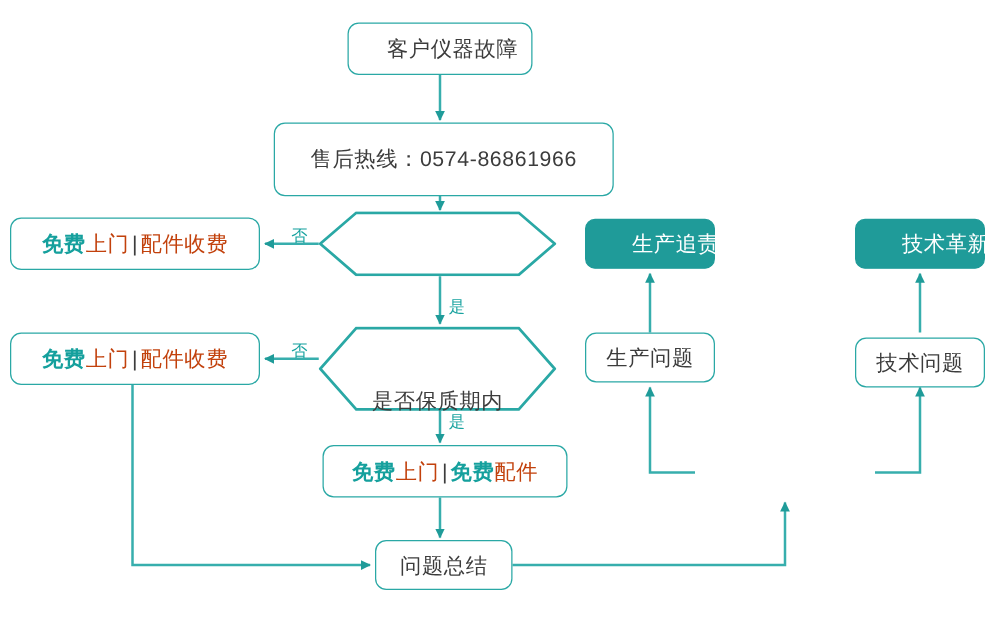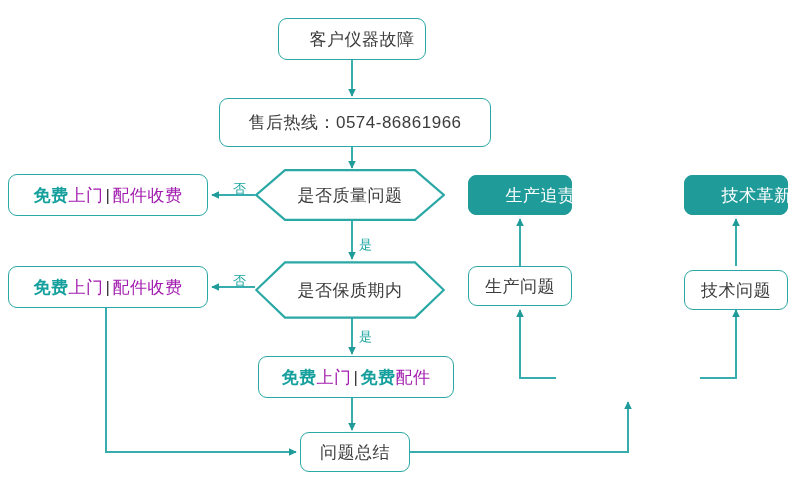--- a/index.html
+++ b/index.html
@@ -134,7 +134,7 @@
     <span>客户仪器故障</span>
   </div>
 
-  <div class="node box" style="left:219px; top:98px; width:272px; height:49px;">
+  <div class="node box" style="left:219px; top:98px; width:272px; height:59px;">
     <span>售后热线：0574-86861966</span>
   </div>
 

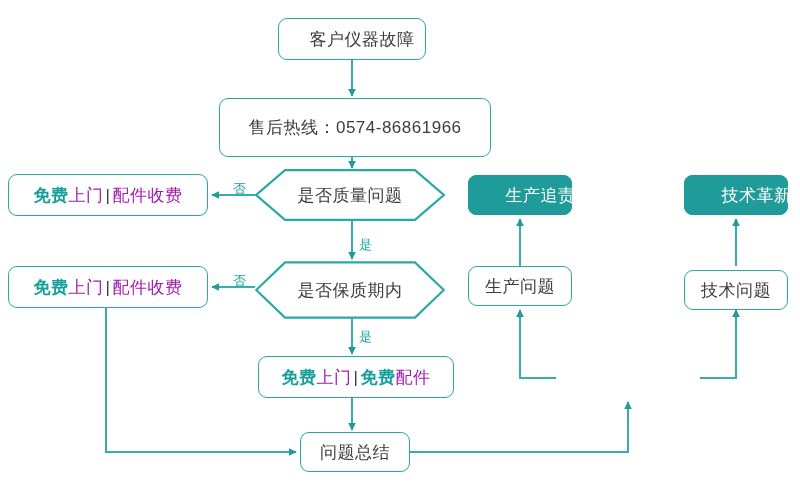--- a/index.html
+++ b/index.html
@@ -75,7 +75,7 @@
   }
 
   .teal-text { color: #15a09d; font-weight: bold; }
-  .gray-text { color: #a21caf; }
+  .gray-text { color: #c2410c; }
   .sep { color: #3c3c3c; padding: 0 2px; }
 
   .edge-label {

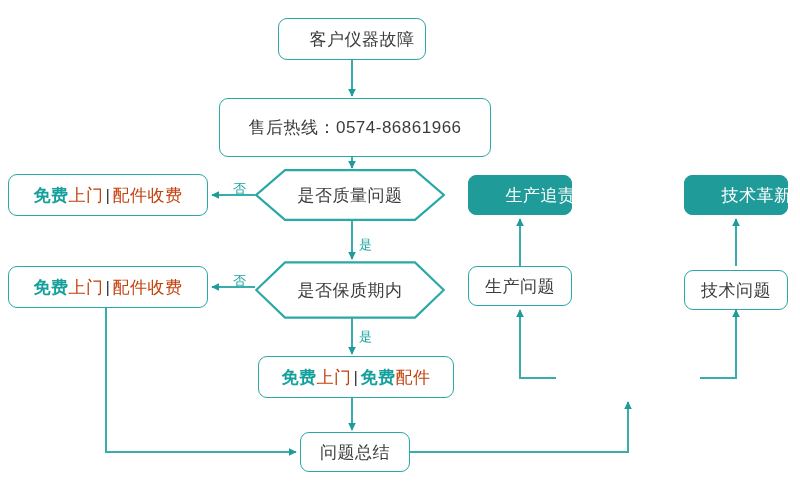--- a/index.html
+++ b/index.html
@@ -142,7 +142,6 @@
     <svg class="hexshape" viewBox="0 0 190 52" preserveAspectRatio="none">
       <polygon points="30,1.2 160,1.2 188.8,26 160,50.8 30,50.8 1.2,26" fill="#ffffff" stroke="#2aa8a5" stroke-width="2.2" vector-effect="non-scaling-stroke"></polygon>
     </svg>
-    <span class="hexlabel">是否质量问题</span>
   </div>
 
   <div class="node box" style="left:8px; top:174px; width:200px; height:42px;">

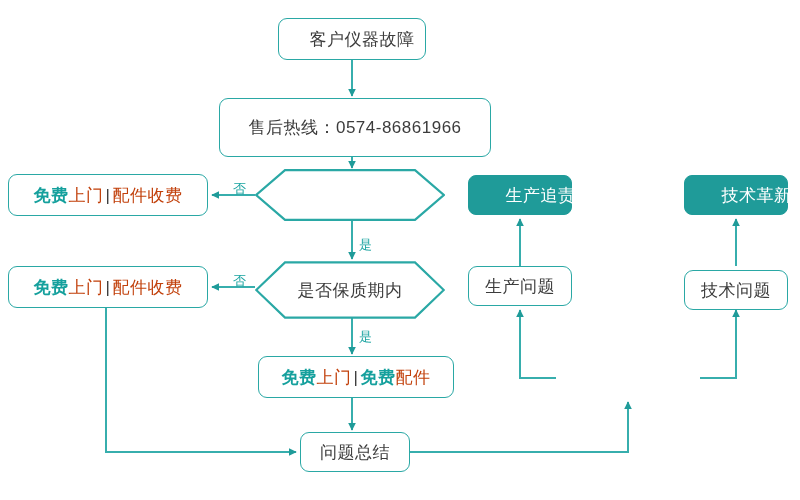--- a/index.html
+++ b/index.html
@@ -159,7 +159,7 @@
     <span>技术革新</span>
   </div>
 
-  <div class="node hex" style="left:255px; top:261px; width:190px; height:58px;">
+  <div class="node hex" style="left:255px; top:261px; width:190px; height:68px;align-items:flex-end;">
     <svg class="hexshape" viewBox="0 0 190 52" preserveAspectRatio="none">
       <polygon points="30,1.2 160,1.2 188.8,26 160,50.8 30,50.8 1.2,26" fill="#ffffff" stroke="#2aa8a5" stroke-width="2.2" vector-effect="non-scaling-stroke"></polygon>
     </svg>

